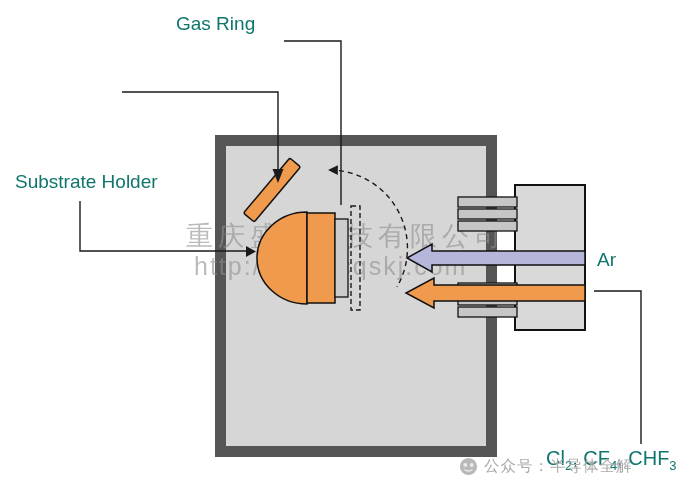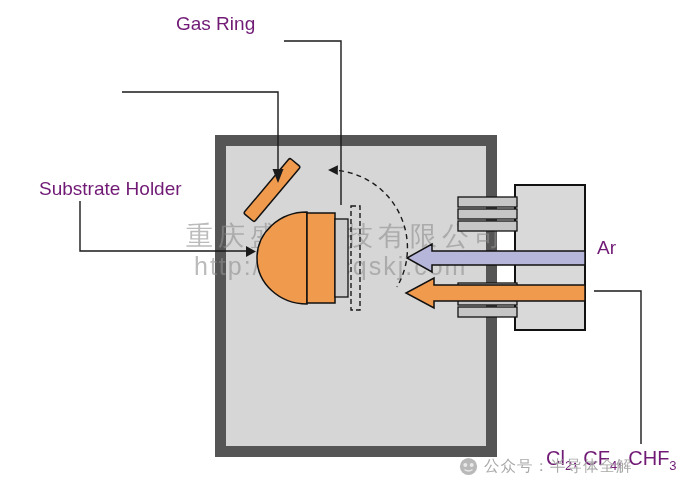--- a/index.html
+++ b/index.html
@@ -8,7 +8,7 @@
   .stage { position:relative; width:689px; height:497px; background:#fff; overflow:hidden; }
   .layer { position:absolute; left:0; top:0; width:689px; height:497px; }
   .z1 { z-index:1; } .z3 { z-index:3; }
-  .label { position:absolute; color:#701a75; font-size:19px; line-height:27px; white-space:nowrap; z-index:4; }
+  .label { position:absolute; color:#0f766e; font-size:19px; line-height:27px; white-space:nowrap; z-index:4; }
   .gas-ring-label   { left:176px; top:10px; }
   .shutter-label    { left:48px;  top:80px; }
   .substrate-label  { left:15px;  top:175px;margin-left:24px; }

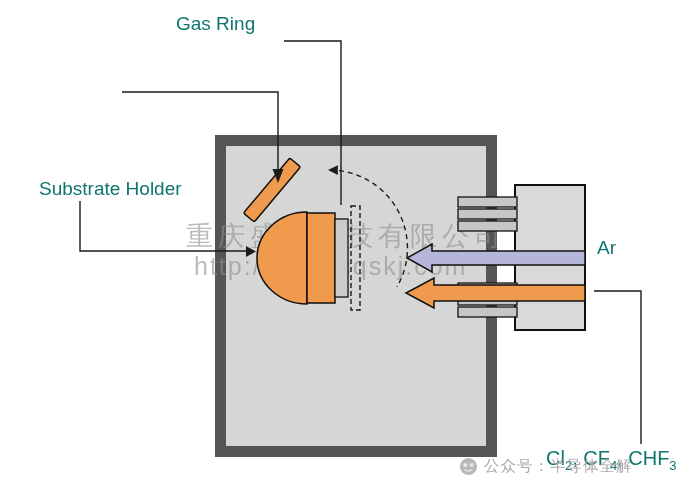--- a/index.html
+++ b/index.html
@@ -11,7 +11,7 @@
   .label { position:absolute; color:#0f766e; font-size:19px; line-height:27px; white-space:nowrap; z-index:4; }
   .gas-ring-label   { left:176px; top:10px; }
   .shutter-label    { left:48px;  top:80px; }
-  .substrate-label  { left:15px;  top:175px;margin-left:24px; }
+  .substrate-label  { left:15px;  top:168px; }
   .ar-label         { left:597px; top:234px; }
   .formula          { left:546px; top:445px; font-size:20px; }
   .formula sub      { font-size:13px; }

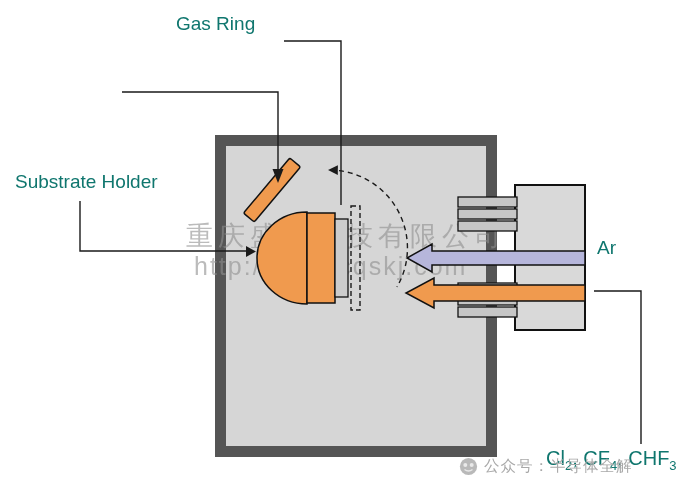--- a/index.html
+++ b/index.html
@@ -12,7 +12,7 @@
   .gas-ring-label   { left:176px; top:10px; }
   .shutter-label    { left:48px;  top:80px; }
   .substrate-label  { left:15px;  top:168px; }
-  .ar-label         { left:597px; top:234px; }
+  .ar-label         { left:597px; top:246px; }
   .formula          { left:546px; top:445px; font-size:20px; }
   .formula sub      { font-size:13px; }
   .watermark { position:absolute; color:#8f8f8f; opacity:.6; z-index:2; white-space:nowrap; }

